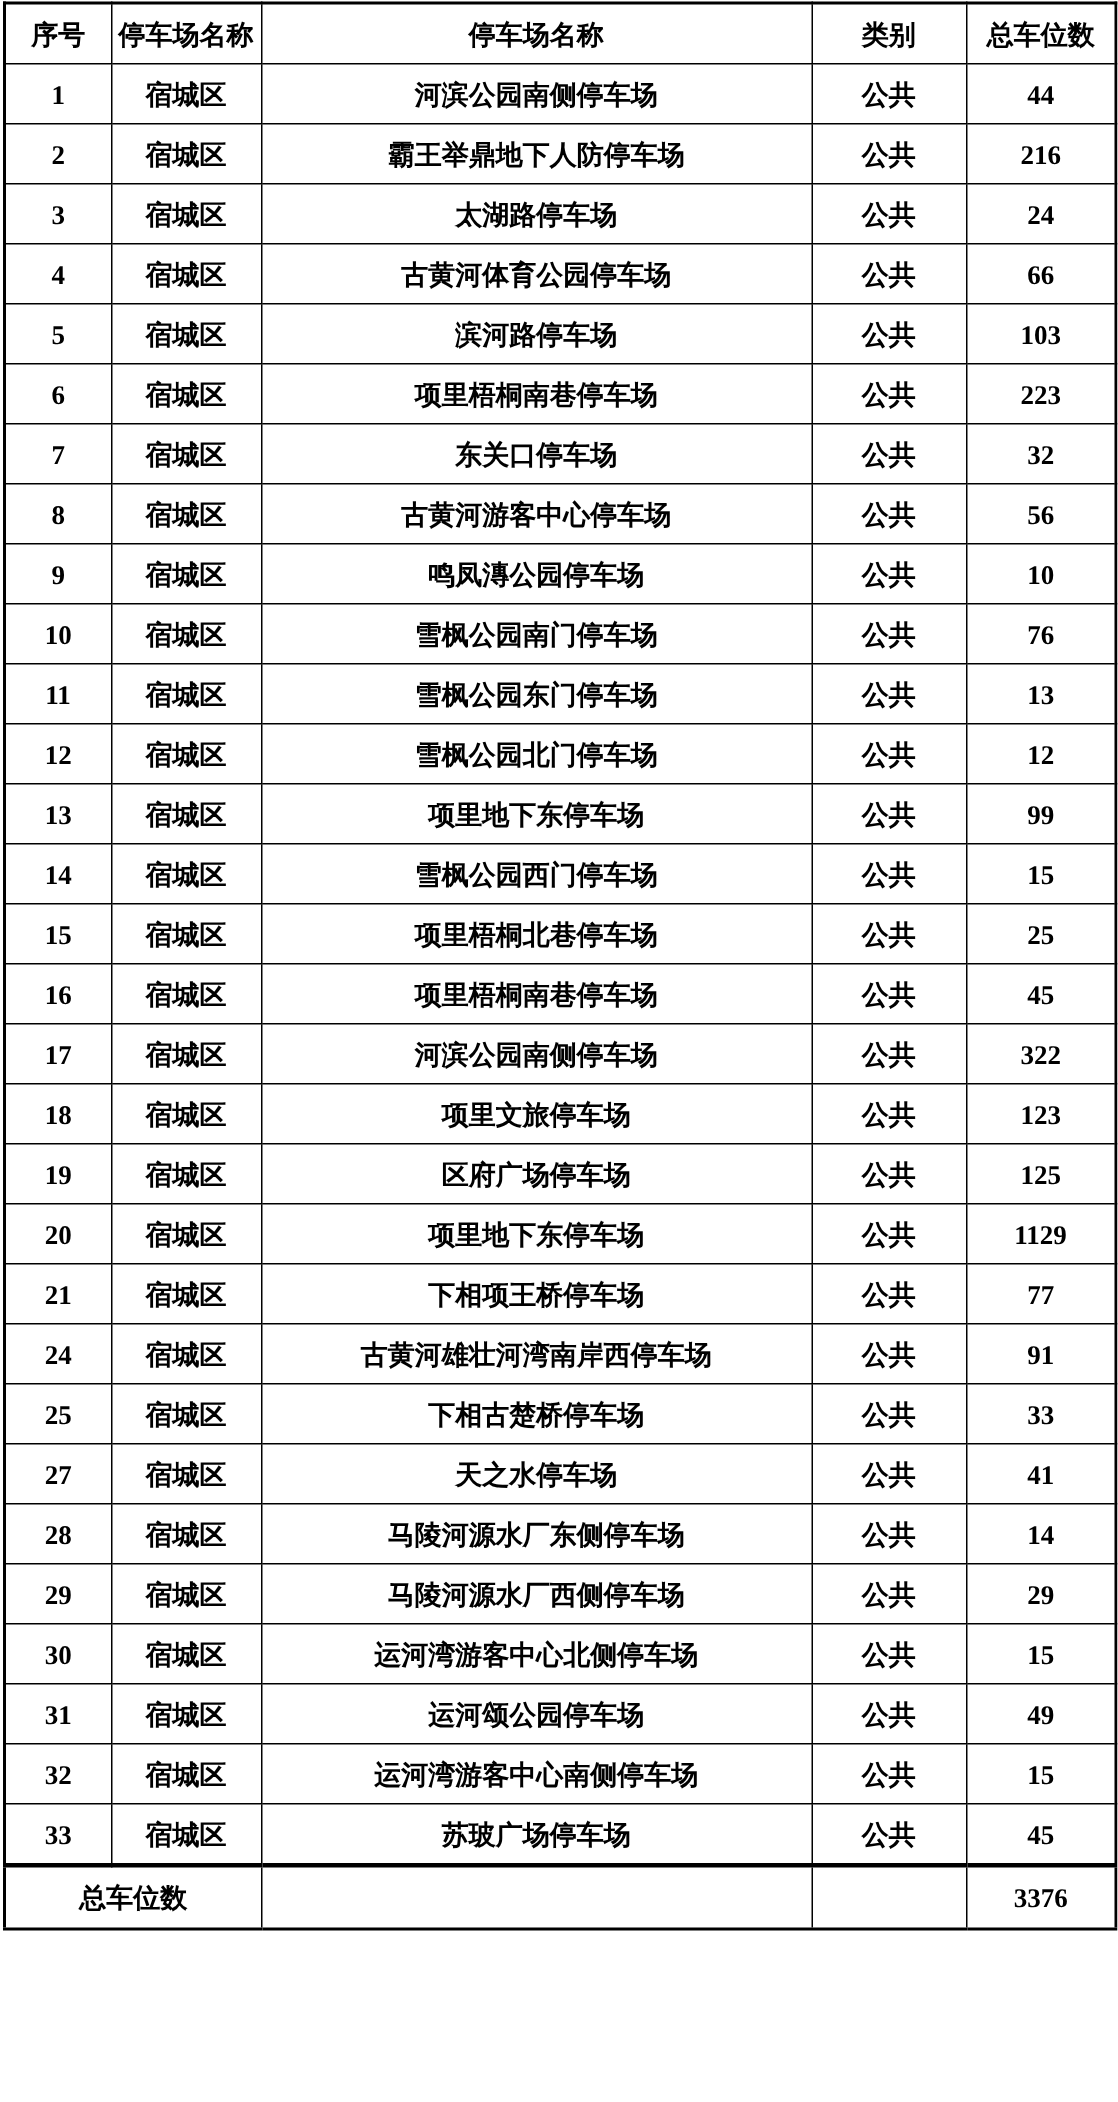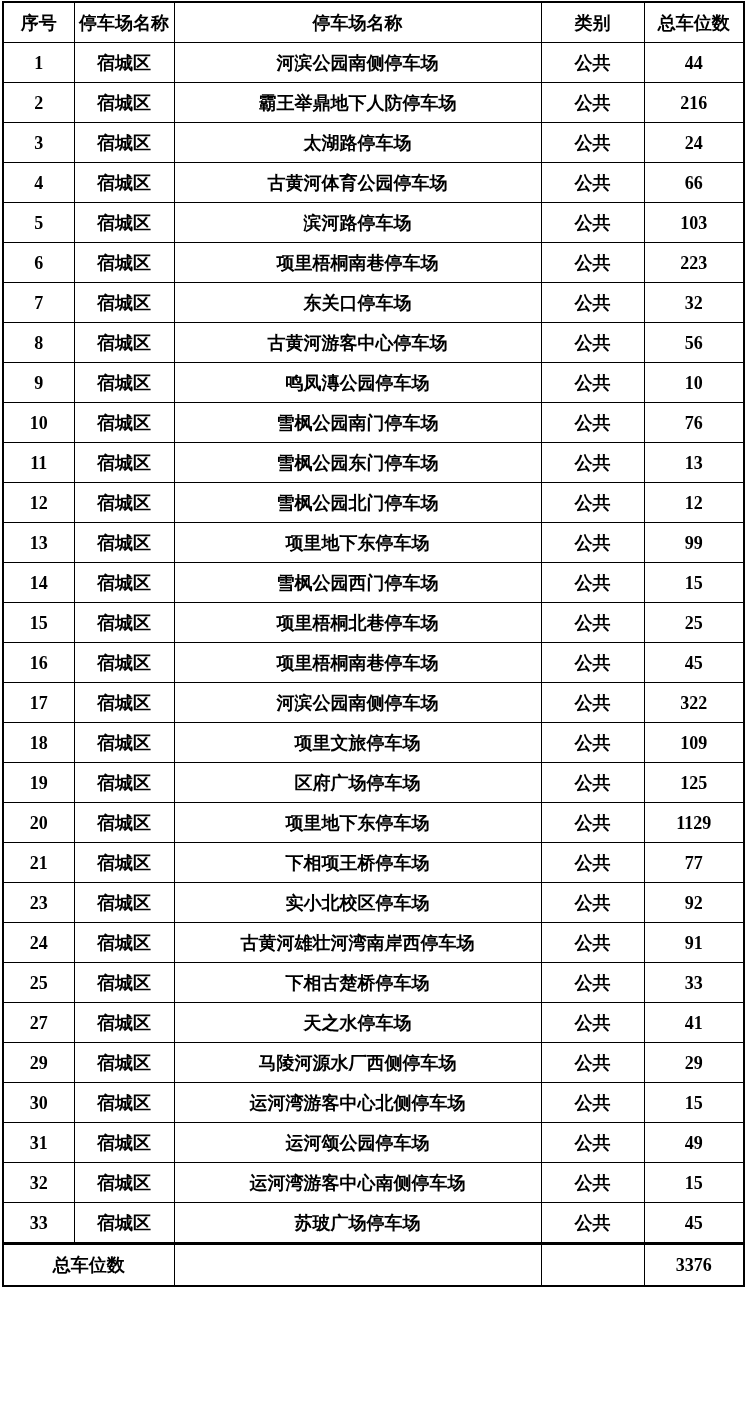--- a/index.html
+++ b/index.html
@@ -196,7 +196,7 @@
           <td>宿城区</td>
           <td>项里文旅停车场</td>
           <td>公共</td>
-          <td>109</td>
+          <td>123</td>
         </tr>
         <tr>
           <td>19</td>

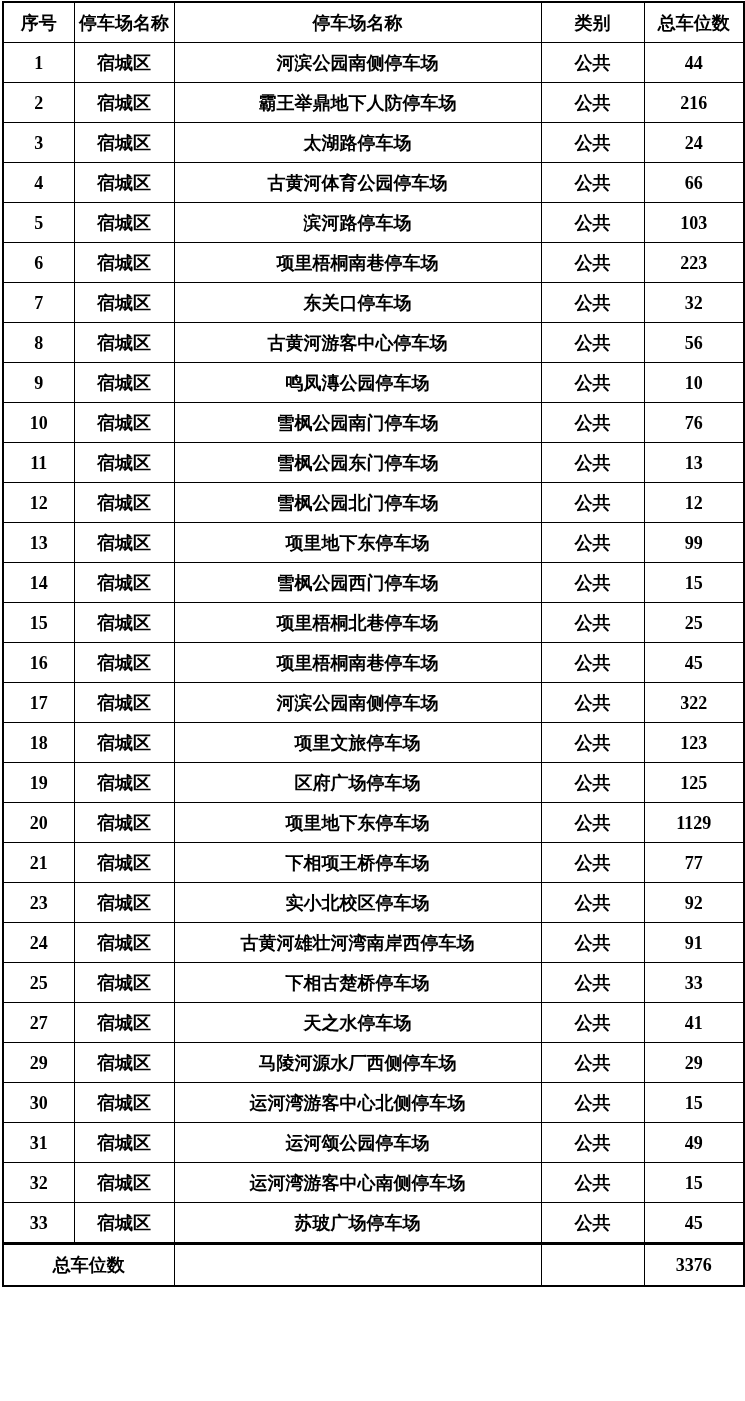--- a/index.html
+++ b/index.html
@@ -220,13 +220,6 @@
           <td>77</td>
         </tr>
         <tr>
-          <td>23</td>
-          <td>宿城区</td>
-          <td>实小北校区停车场</td>
-          <td>公共</td>
-          <td>92</td>
-        </tr>
-        <tr>
           <td>24</td>
           <td>宿城区</td>
           <td>古黄河雄壮河湾南岸西停车场</td>

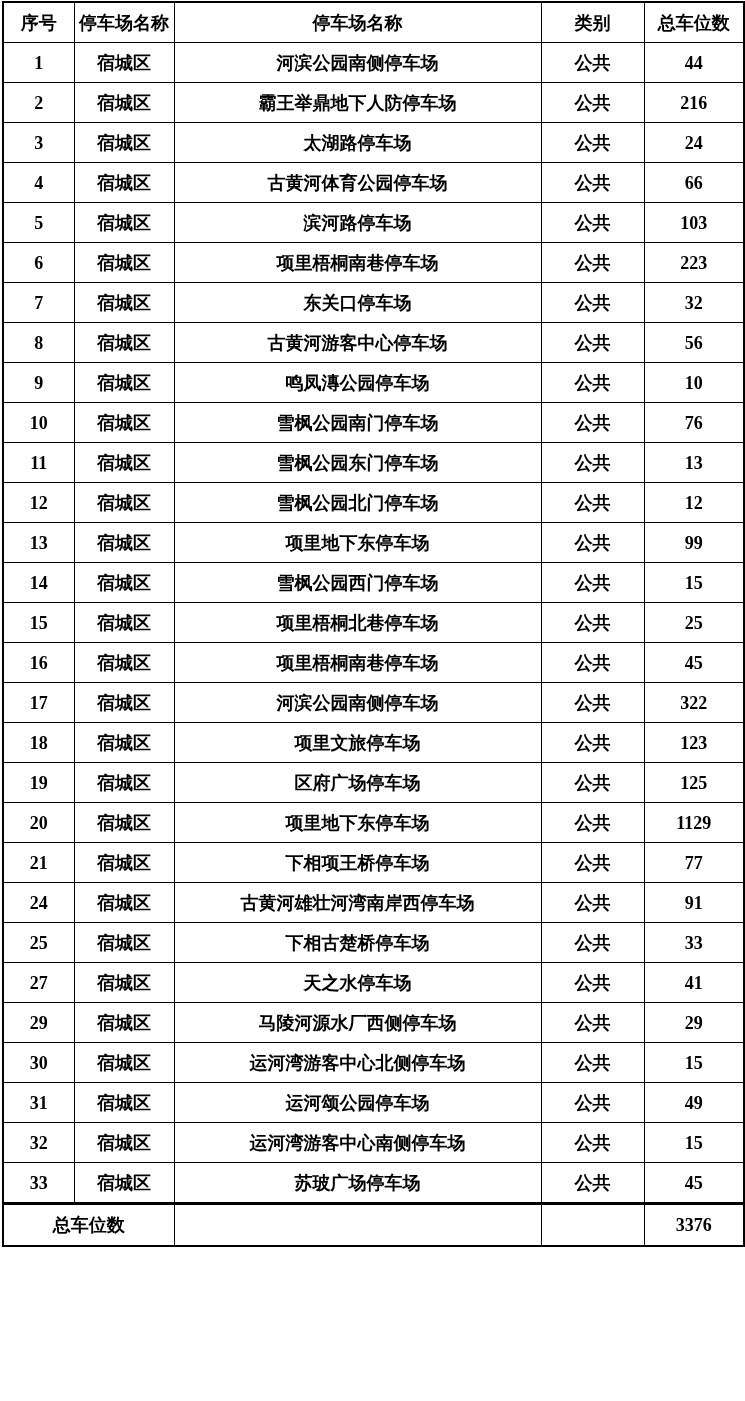--- a/index.html
+++ b/index.html
@@ -241,6 +241,13 @@
           <td>41</td>
         </tr>
         <tr>
+          <td>28</td>
+          <td>宿城区</td>
+          <td>马陵河源水厂东侧停车场</td>
+          <td>公共</td>
+          <td>14</td>
+        </tr>
+        <tr>
           <td>29</td>
           <td>宿城区</td>
           <td>马陵河源水厂西侧停车场</td>

